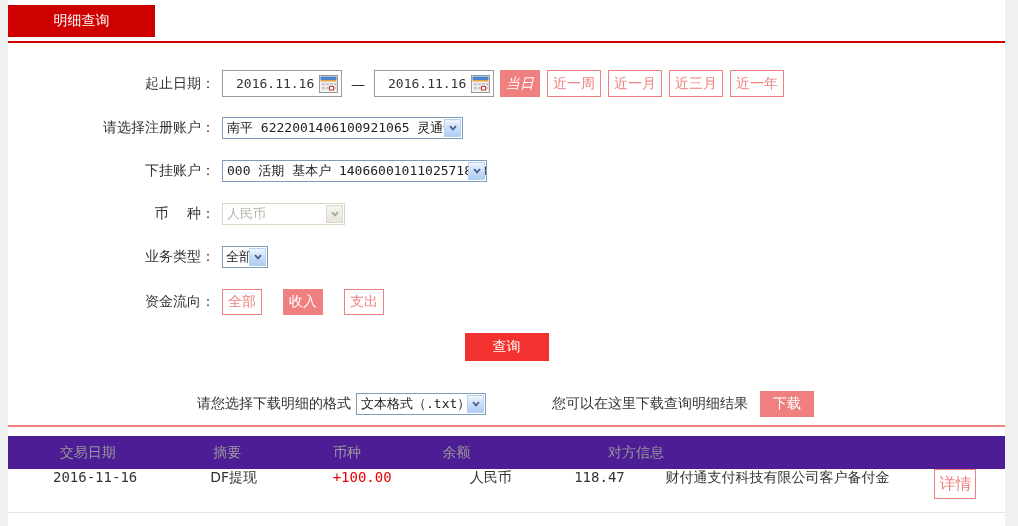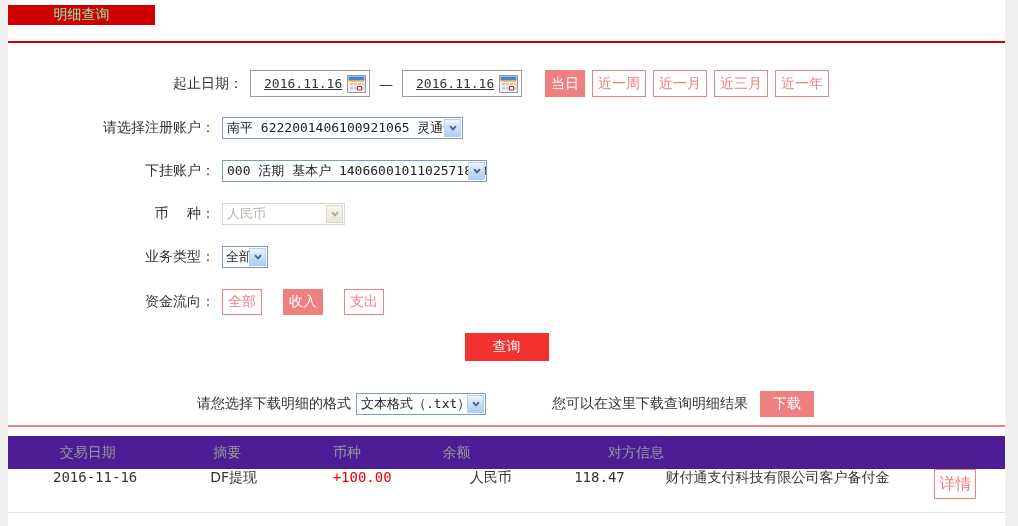--- a/index.html
+++ b/index.html
@@ -17,8 +17,8 @@
   
   .tabbar { position:relative; height:43px; border-bottom:2px solid #cf0000; }
   .tab {
-    position:absolute; left:0; top:5px; width:147px; height:20px;
-    background:#cf0000; color:#86efac; font-size:14px;
+    position:absolute; left:0; top:5px; width:147px; height:32px;
+    background:#cf0000; color:#ffffff; font-size:14px;
     display:flex; align-items:center; justify-content:center; cursor:pointer;
   }
   

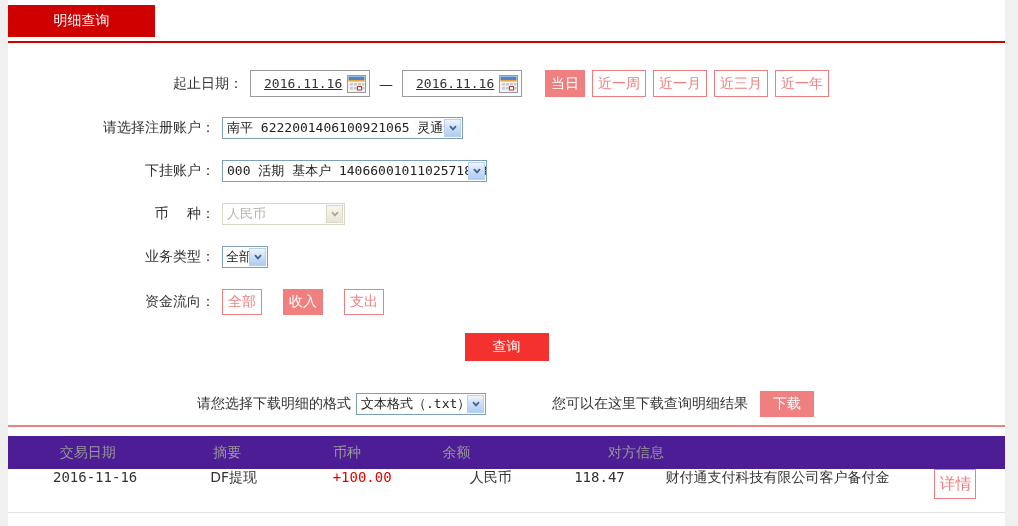--- a/index.html
+++ b/index.html
@@ -25,7 +25,7 @@
   .form { padding-top:27px; }
   .frow { display:flex; align-items:center; }
   .flabel { width:214px; text-align:right; padding-right:7px; flex:none; font-size:14px; color:#333; }
-  .mb-date { margin-bottom:20px;padding-left:28px; }
+  .mb-date { margin-bottom:20px; }
   .mb-sel  { margin-bottom:21px; }
   .mb-flow { margin-bottom:18px; }
   

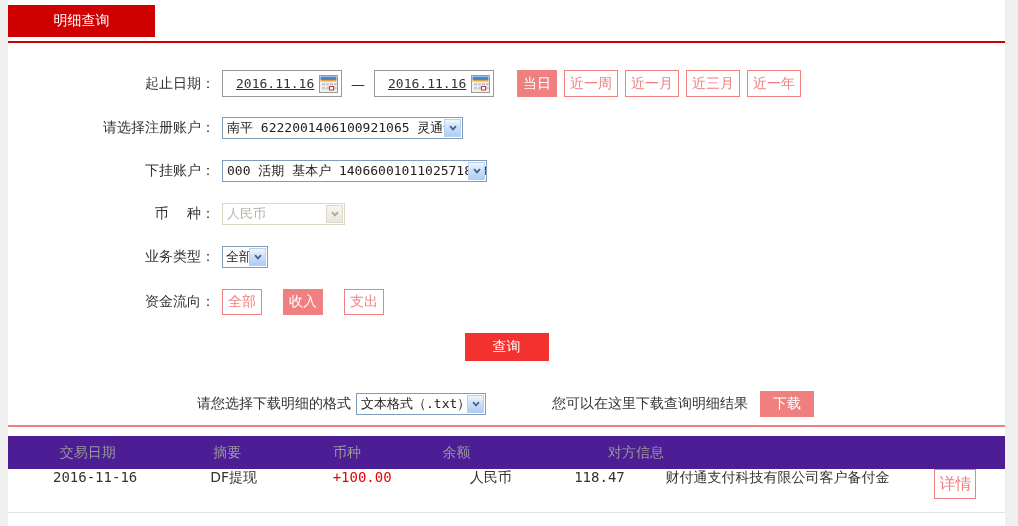--- a/index.html
+++ b/index.html
@@ -36,7 +36,7 @@
   .date-box input {
     border:none; outline:none; width:92px; padding:0 0 0 13px;
     font-family:"DejaVu Sans Mono","DejaVu Sans",monospace;
-    font-size:13px; color:#333; background:transparent;text-decoration:underline;
+    font-size:13px; color:#333; background:transparent;
   }
   .cal { position:absolute; right:3px; top:4px; cursor:pointer; }
   .dash { margin:0 9px; color:#333; }

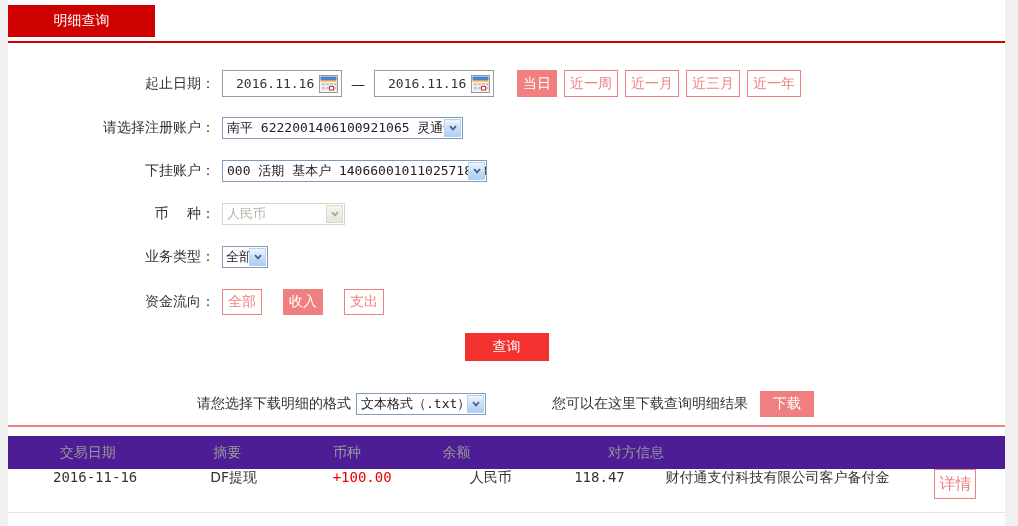--- a/index.html
+++ b/index.html
@@ -47,7 +47,7 @@
     display:flex; align-items:center; justify-content:center; cursor:pointer;
   }
   .qbtn.active { background:#f08080; color:#fff; }
-  .qbtn.first { margin-left:23px; }
+  .qbtn.first { margin-left:6px;font-style:italic; }
   
   .xp-select {
     height:22px; border:1px solid #7f9db9; background:#fff; position:relative;

